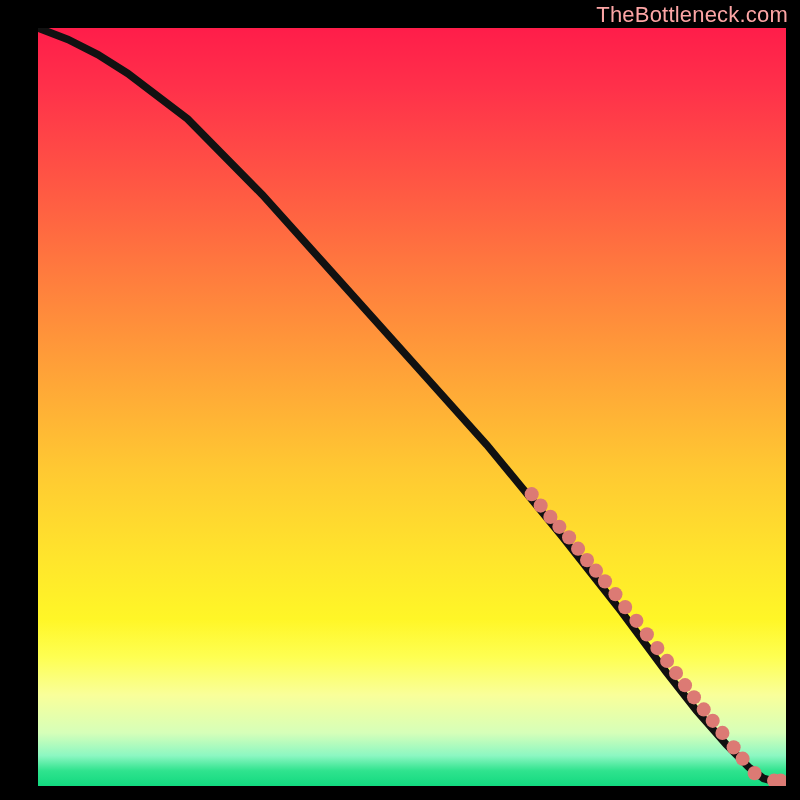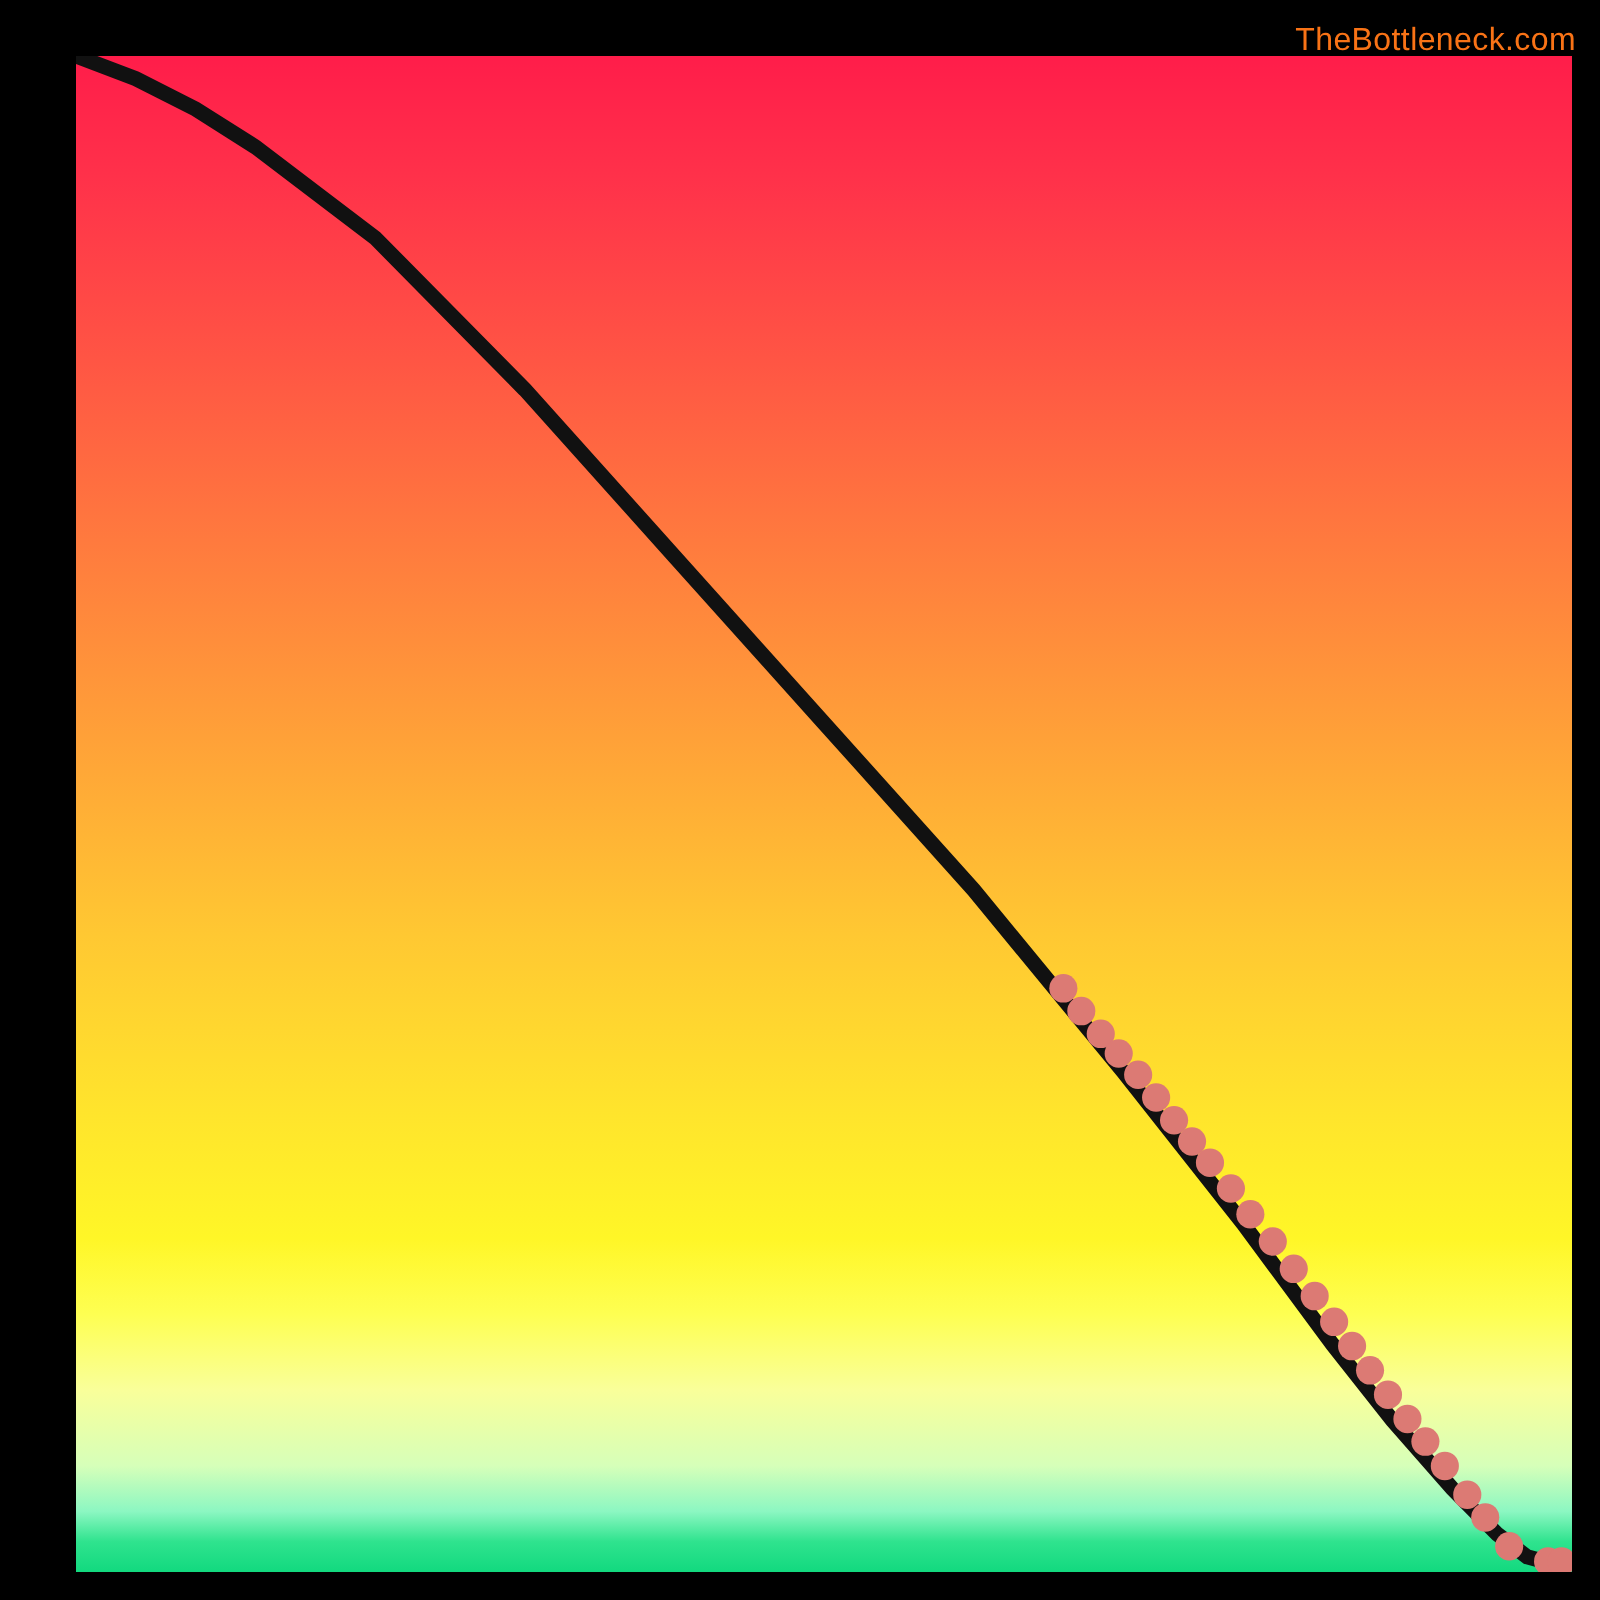--- a/index.html
+++ b/index.html
@@ -19,10 +19,10 @@
   }
   .attribution {
     position: absolute;
-    top: 12px;
+    top: 2px;
     right: 12px;
-    color: #f97316;
-    font-size: 16px;
+    color: #fca5a5;
+    font-size: 22px;
     font-weight: 500;
     letter-spacing: 0.2px;
     z-index: 5;

